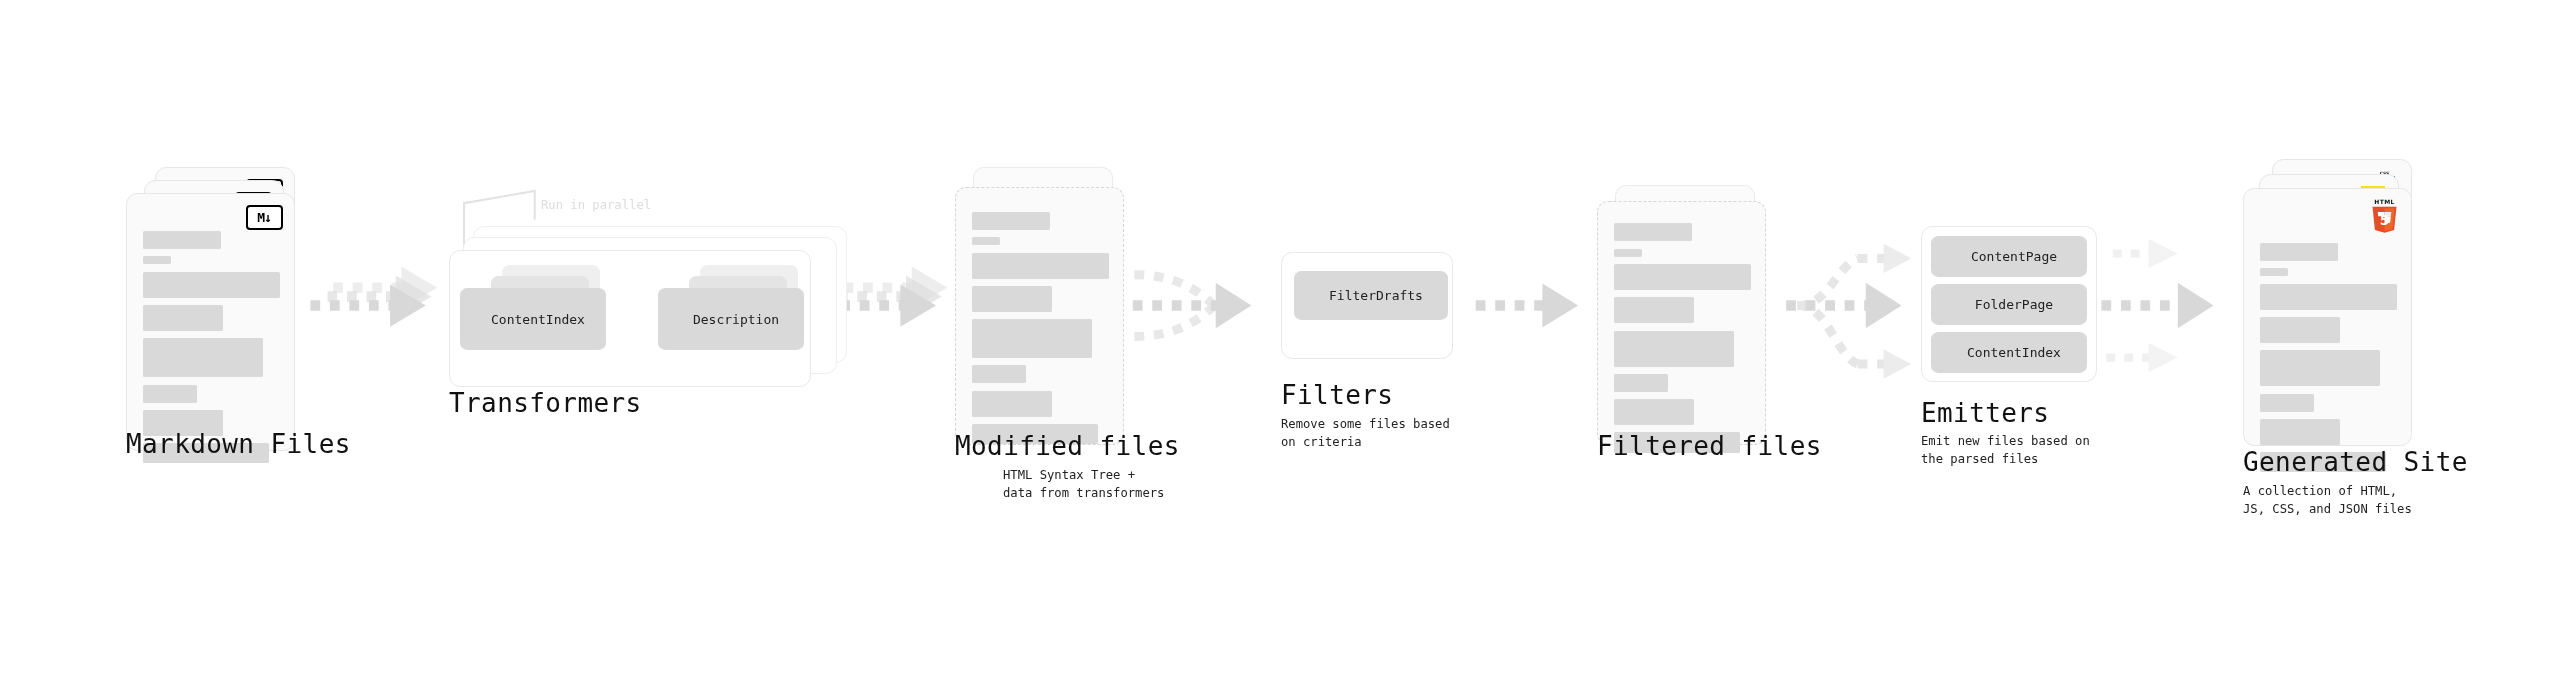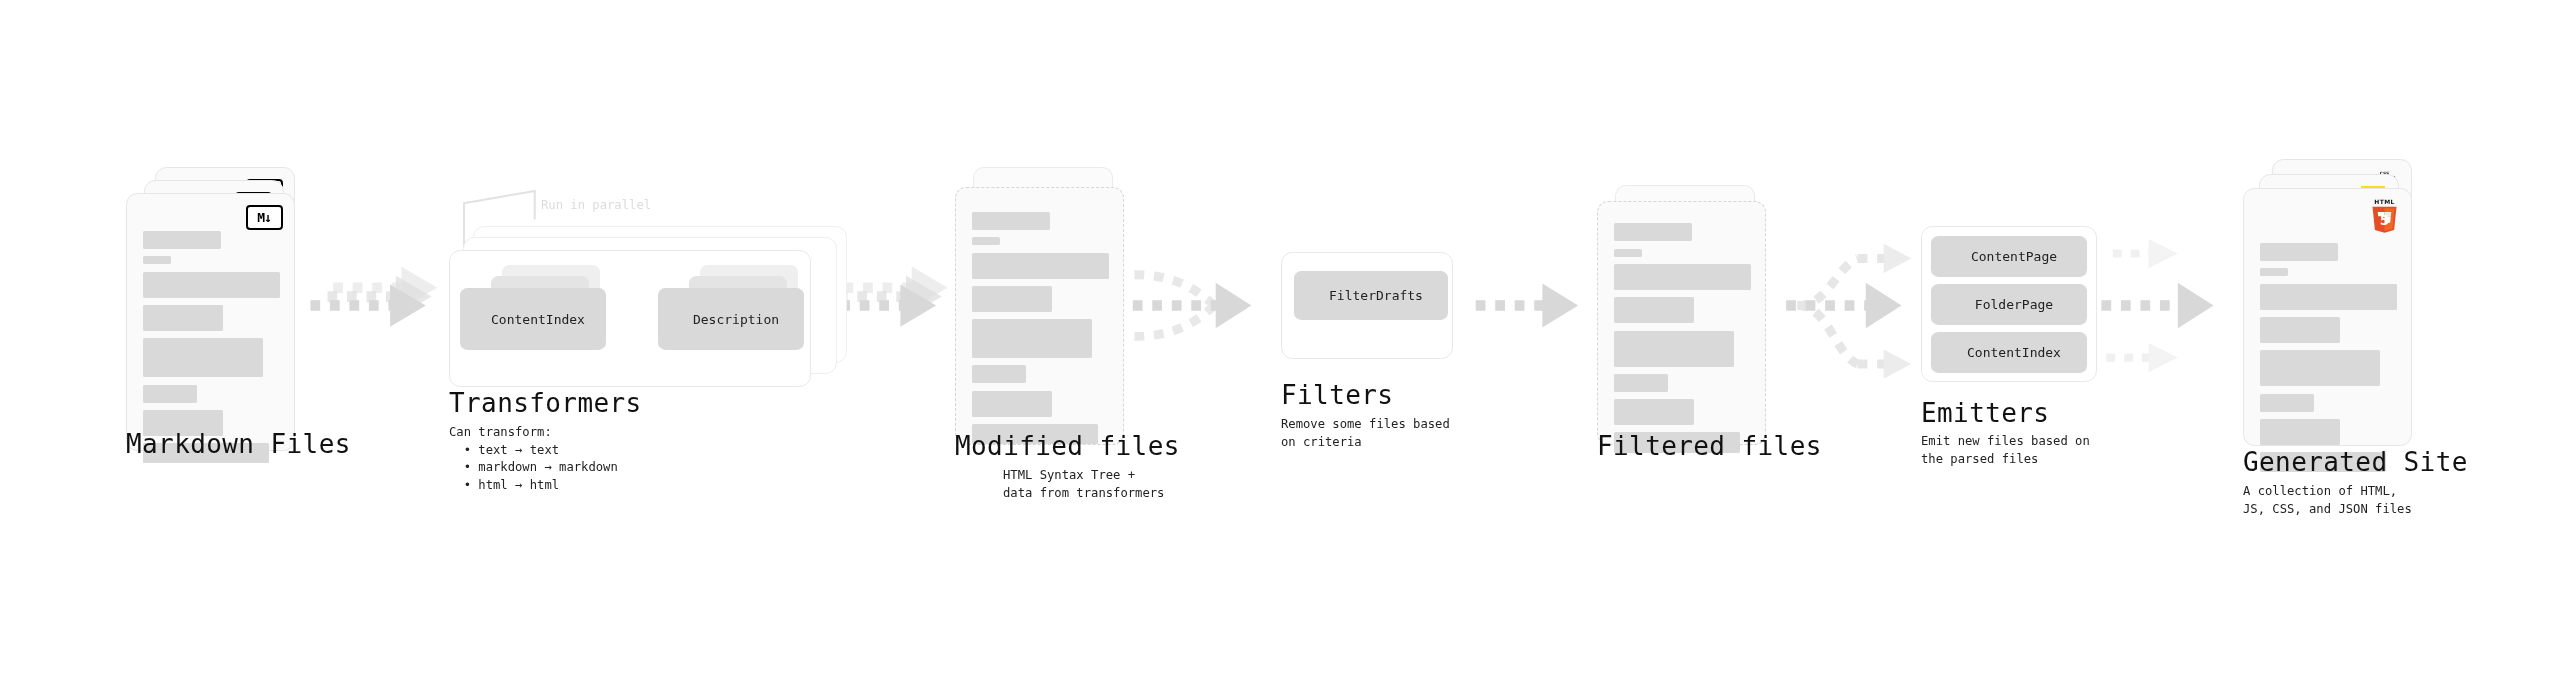--- a/index.html
+++ b/index.html
@@ -284,10 +284,6 @@
   </div>
 
   <div class="title" style="left:449px; top:388px;">Transformers</div>
-  <div class="sub" style="left:449px; top:424px;">Can transform:
-  • text → text
-  • markdown → markdown
-  • html → html</div>
 
   <div class="doc-stack" style="left:955px; top:167px;">
     <div class="doc dotted" style="left:18px; top:0; width:140px; height:244px;"></div>

